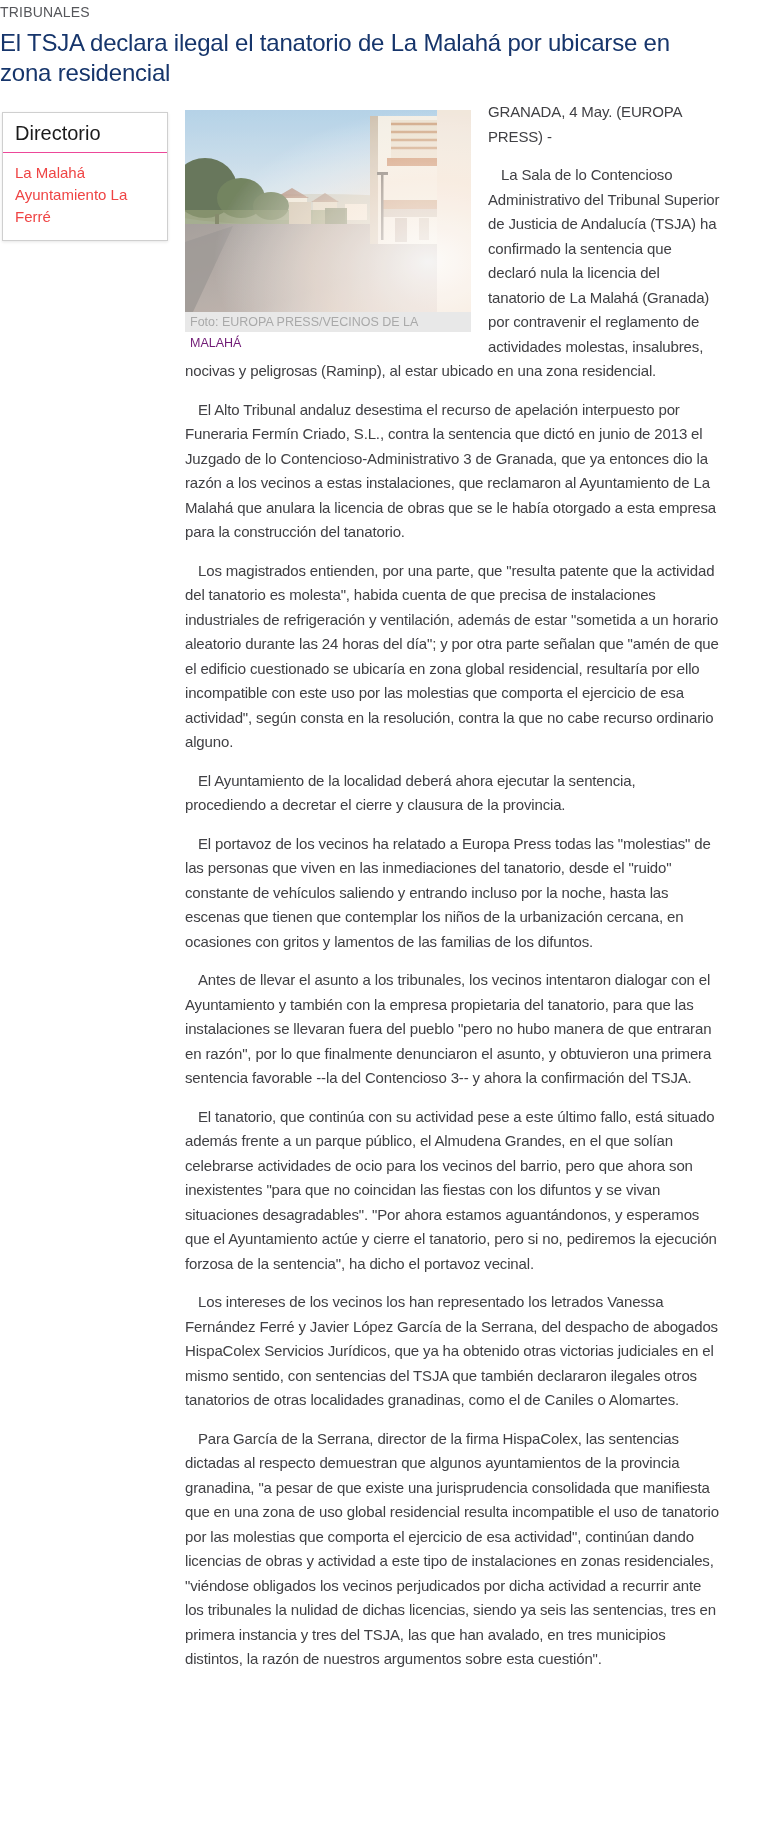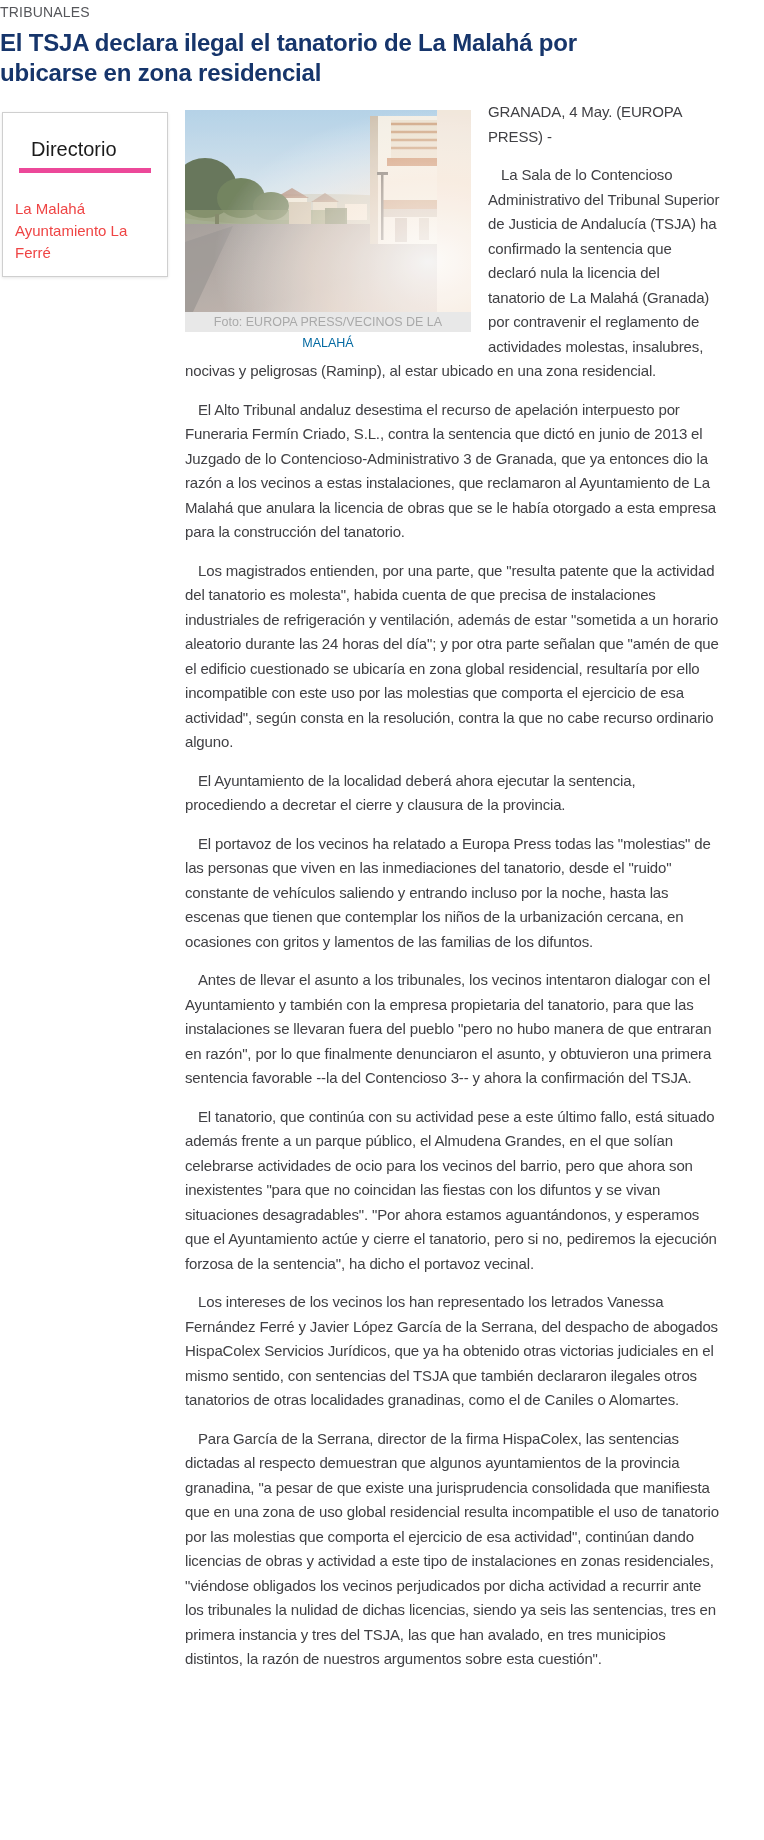--- a/index.html
+++ b/index.html
@@ -22,7 +22,7 @@
     max-width: 680px;
     font-size: 24px;
     line-height: 30px;
-    font-weight: 700;
+    font-weight: 400;
     letter-spacing: -0.2px;
     color: #16356b;
   }

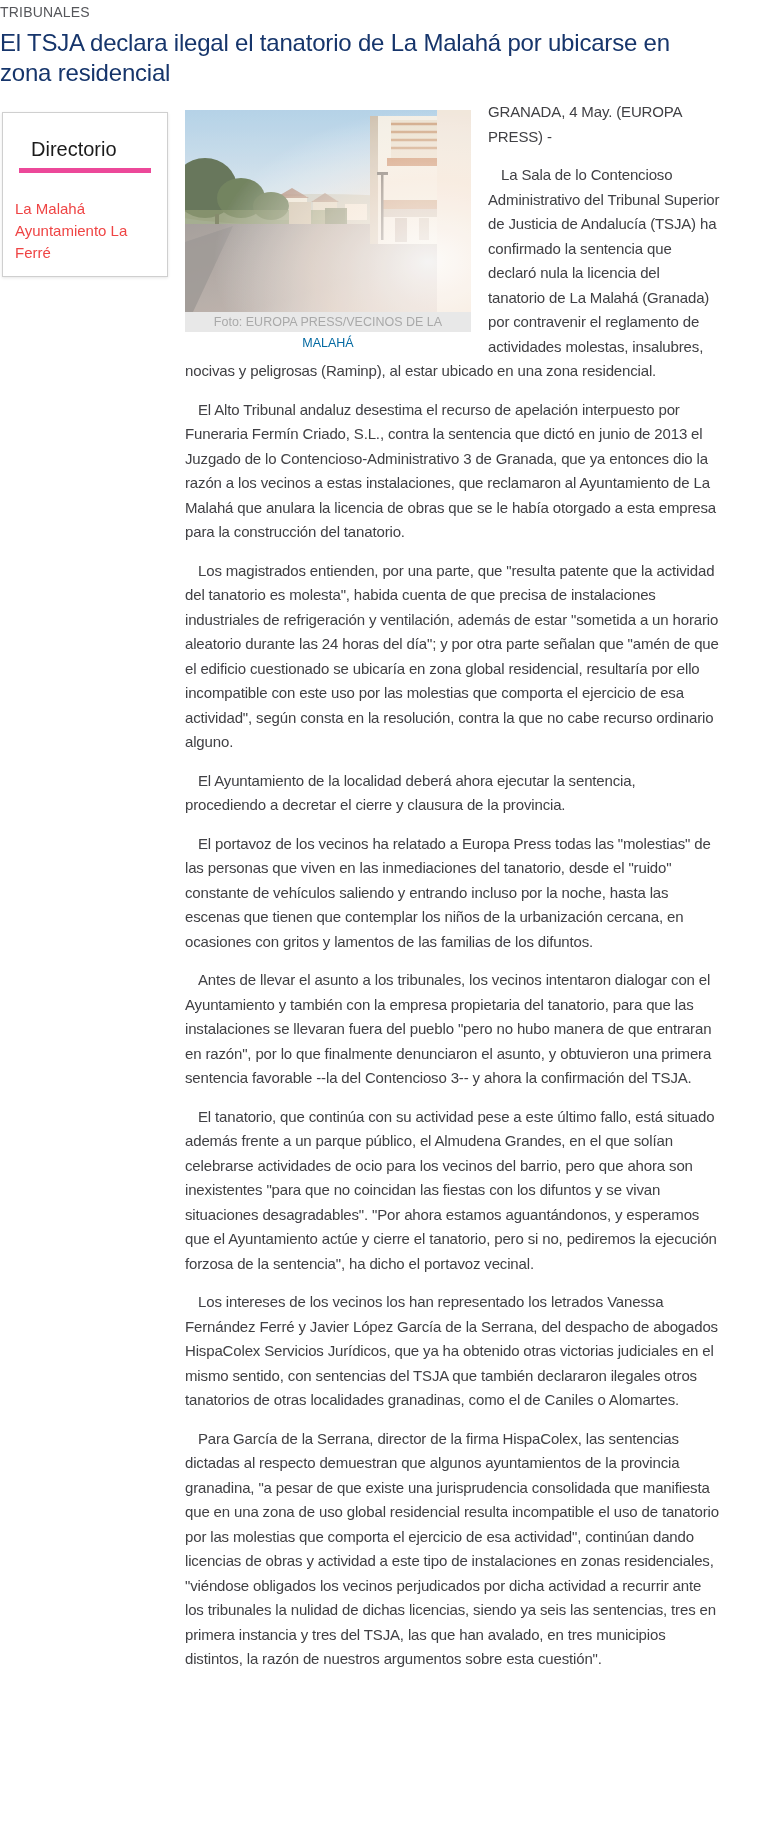--- a/index.html
+++ b/index.html
@@ -41,12 +41,12 @@
     box-sizing: border-box;
   }
   .directorio h2 {
-    margin: 16px;
+    margin: 0;
     padding: 9px 12px 7px 12px;
     font-size: 20px;
     font-weight: 400;
     color: #1b1b1b;
-    border-bottom: 5px solid #ec4899;
+    border-bottom: 1px solid #ec4899;
   }
   .dir-links { padding: 9px 12px 12px 12px; }
   .dir-links a {

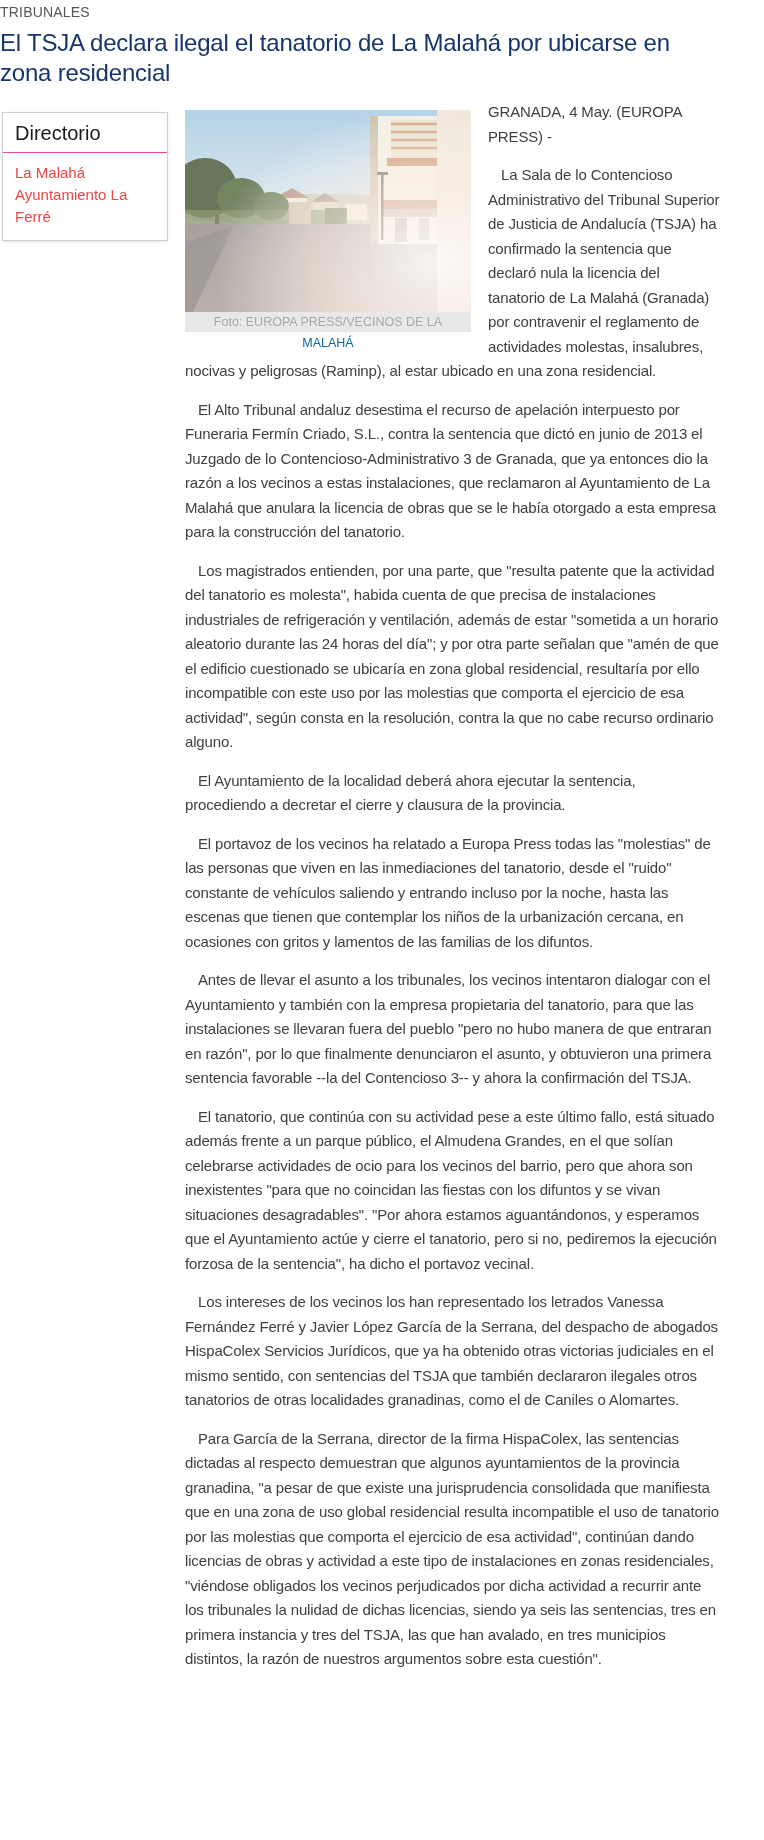--- a/index.html
+++ b/index.html
@@ -71,7 +71,7 @@
     background: #cfdce4;
   }
   .photo svg { display: block; }
-  figcaption { margin: 0; padding: 0; text-align: center; }
+  figcaption { margin: 0; padding: 0; }
   .cap1 {
     background: #e8e8e8;
     color: #a9a9a9;

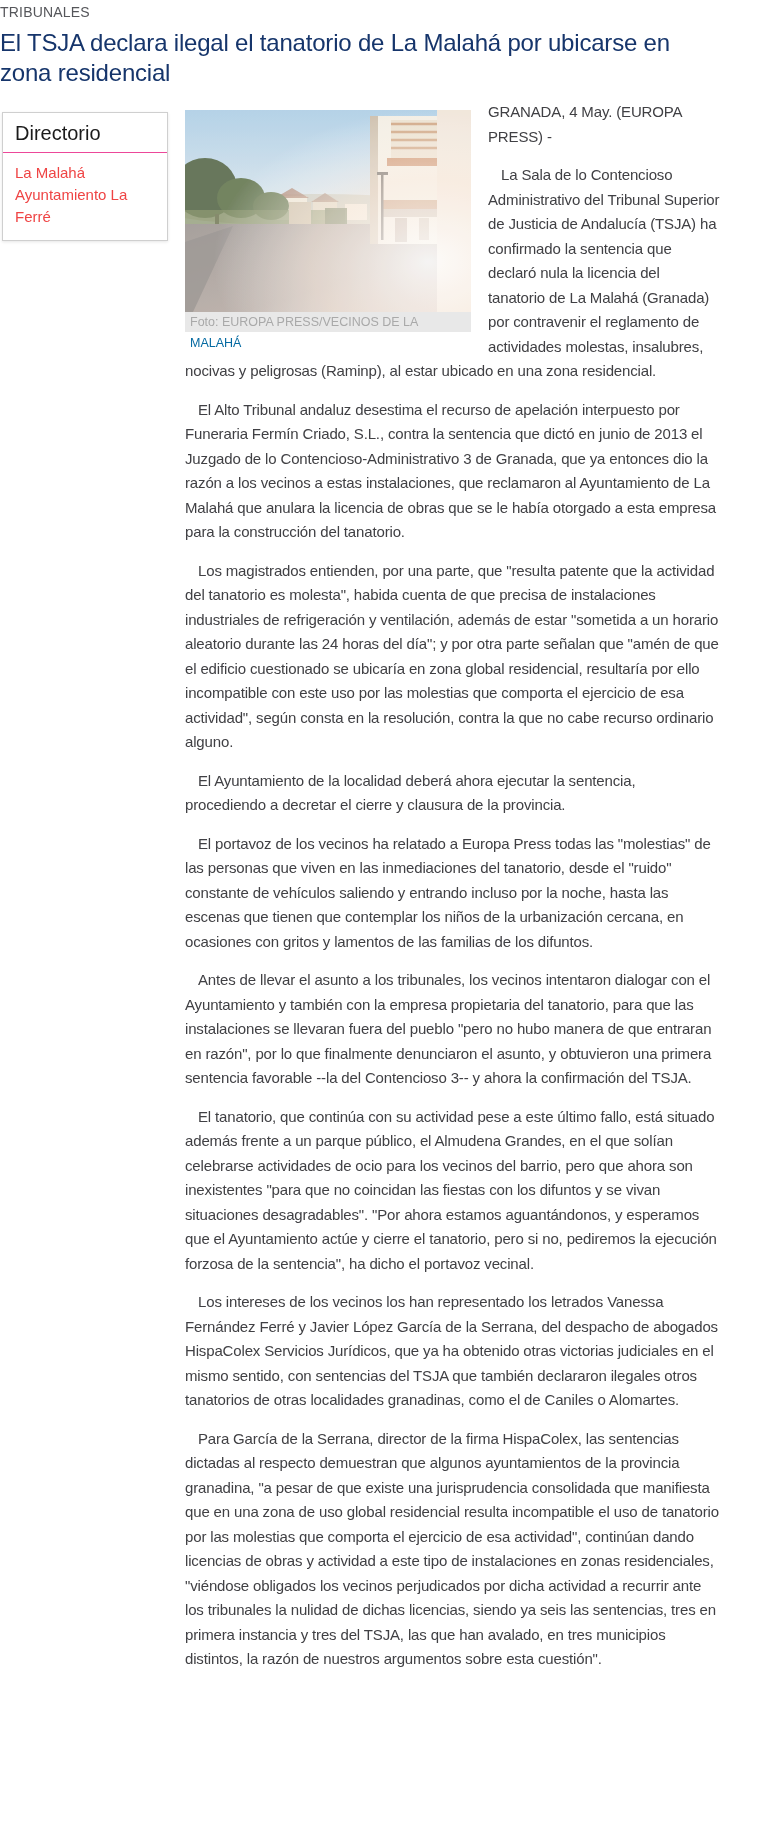--- a/index.html
+++ b/index.html
@@ -80,7 +80,7 @@
     padding: 2px 5px 2px 5px;
   }
   .cap2 {
-    color: #0369a1;
+    color: #701a75;
     font-size: 12.5px;
     line-height: 16px;
     padding: 3px 5px 0 5px;

